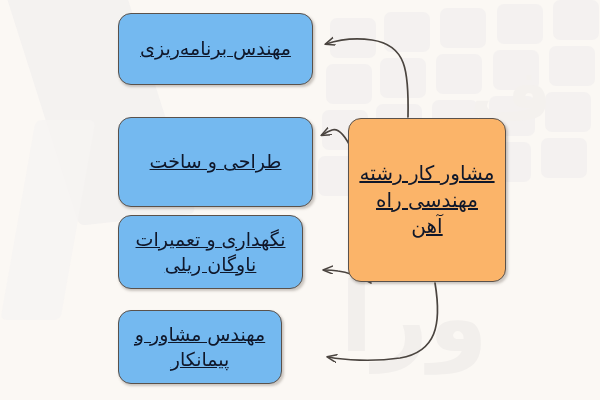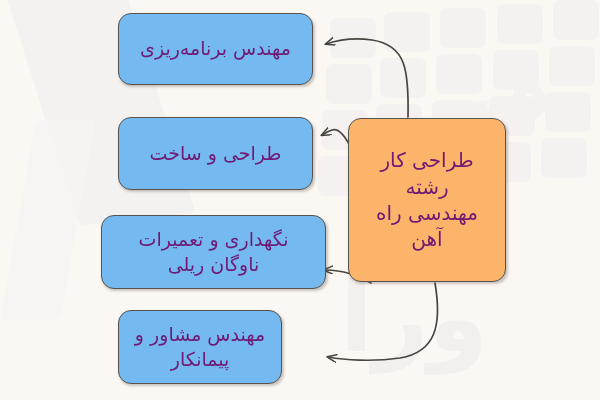--- a/index.html
+++ b/index.html
@@ -78,12 +78,13 @@
     align-items: center;
     justify-content: center;
     text-align: center;
-    color: #701a75;
+    color: #0f172a;
     font-size: 19px;
     line-height: 1.32;
     padding: 4px 10px;
     box-shadow: 1.5px 2px 2.5px rgba(90,80,70,.30);
     white-space: pre-line;
+    text-decoration: underline;
   }
   .node.branch {
     background: #74b9f0;

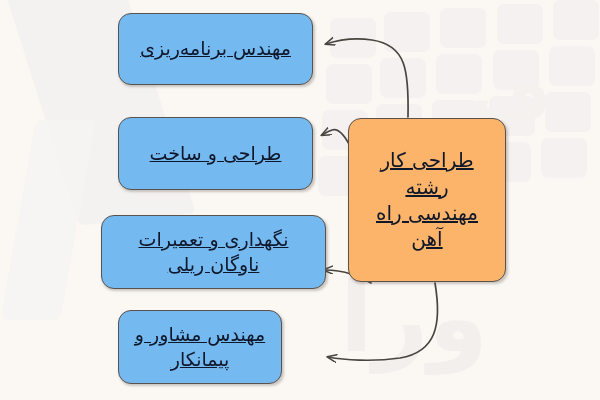--- a/index.html
+++ b/index.html
@@ -95,7 +95,7 @@
   }
 
   #node-planning    { left: 118px; top: 13px;  width: 195px; height: 72px; }
-  #node-design      { left: 118px; top: 117px; width: 195px; height: 73px; }
+  #node-design      { left: 118px; top: 117px; width: 195px; height: 90px; }
   #node-maintenance { left: 101px; top: 215px; width: 225px; height: 74px; }
   #node-consultant  { left: 118px; top: 310px; width: 164px; height: 74px; }
   #node-hub         { left: 348px; top: 118px; width: 158px; height: 164px; }

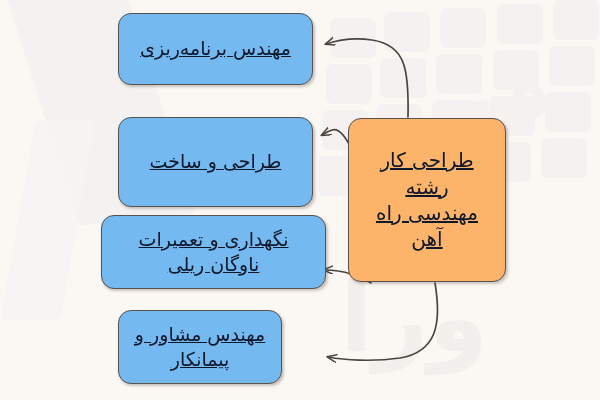--- a/index.html
+++ b/index.html
@@ -170,7 +170,7 @@
   <div class="node branch" id="node-consultant">مهندس مشاور و
 پیمانکار</div>
 
-  <div class="node hub" id="node-hub">طراحی کار رشته
+  <div class="node hub" id="node-hub">مشاور کار رشته
 مهندسی راه آهن</div>
 
 </div>

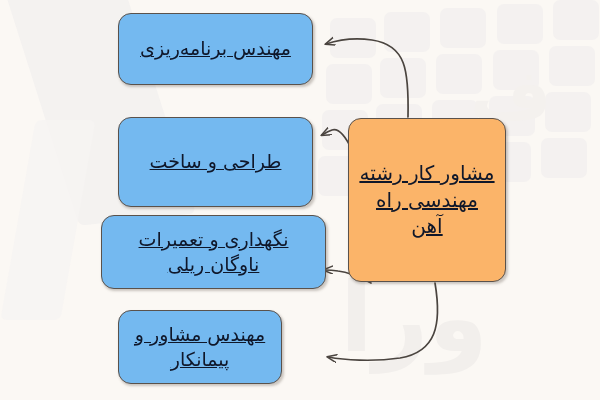--- a/index.html
+++ b/index.html
@@ -96,7 +96,7 @@
 
   #node-planning    { left: 118px; top: 13px;  width: 195px; height: 72px; }
   #node-design      { left: 118px; top: 117px; width: 195px; height: 90px; }
-  #node-maintenance { left: 101px; top: 215px; width: 225px; height: 74px; }
+  #node-maintenance { left: 118px; top: 215px; width: 185px; height: 74px; }
   #node-consultant  { left: 118px; top: 310px; width: 164px; height: 74px; }
   #node-hub         { left: 348px; top: 118px; width: 158px; height: 164px; }
 

